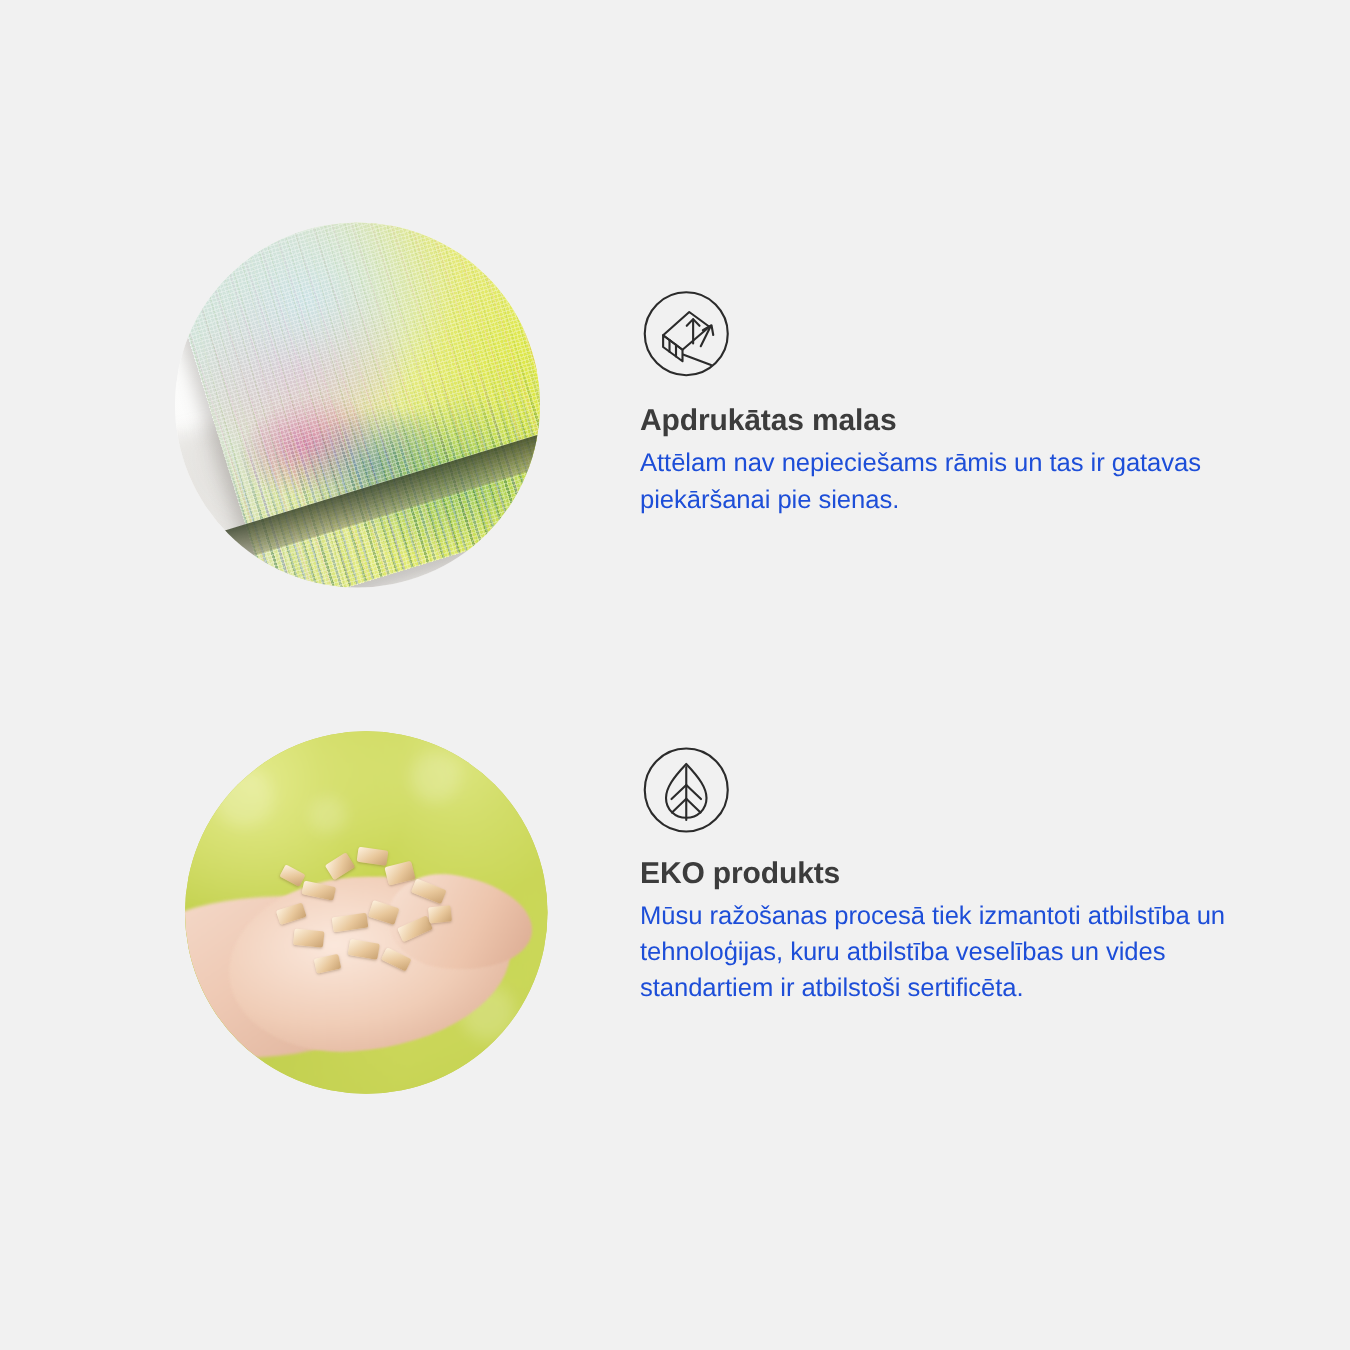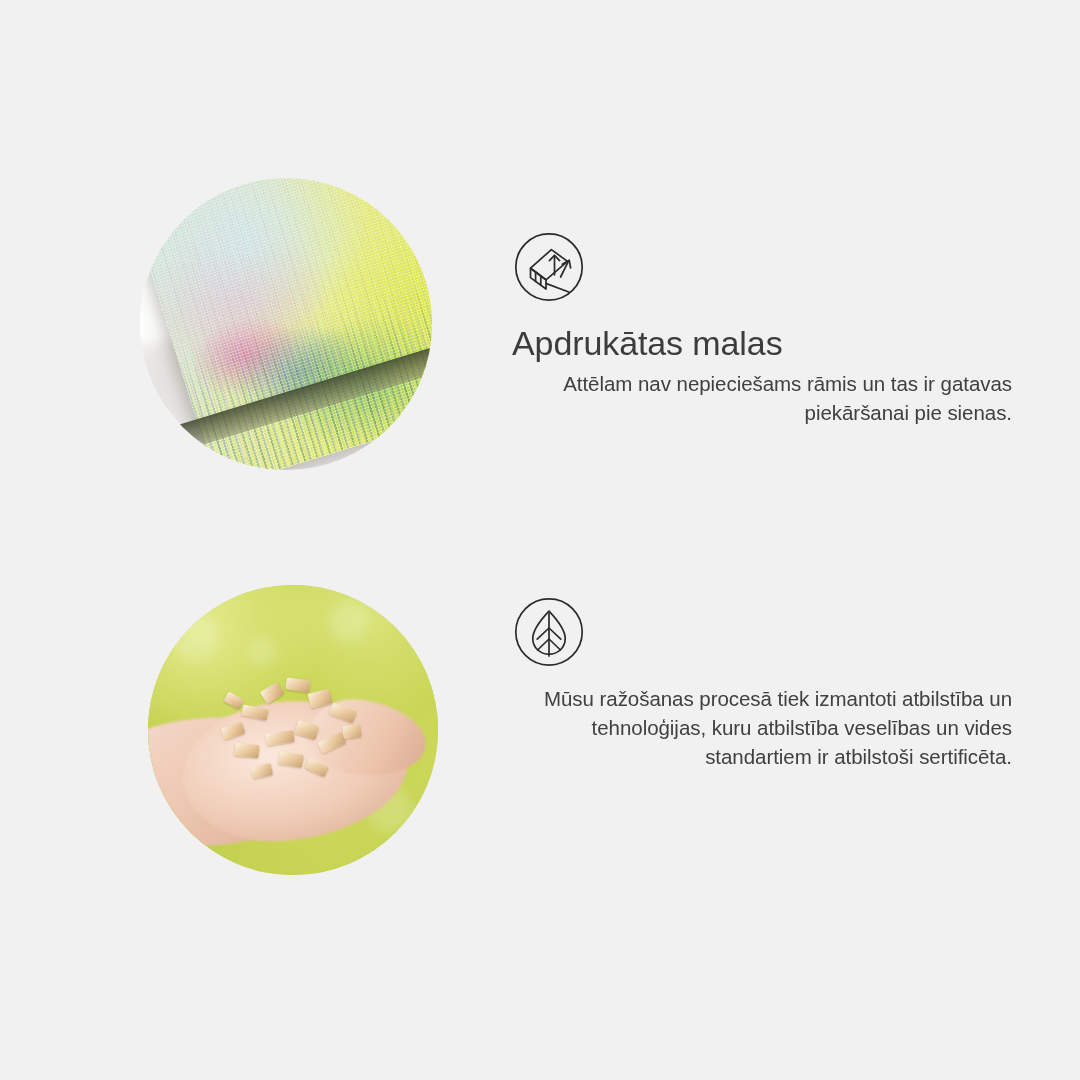--- a/index.html
+++ b/index.html
@@ -231,8 +231,8 @@
   .feature-title {
     margin: 0 0 4px 0;
     font-family: "Liberation Sans", sans-serif;
-    font-size: 34px;
-    font-weight: normal;
+    font-size: 24px;
+    font-weight: bold;
     color: #3c3c3c;
     letter-spacing: -0.1px;
     line-height: 1.25;

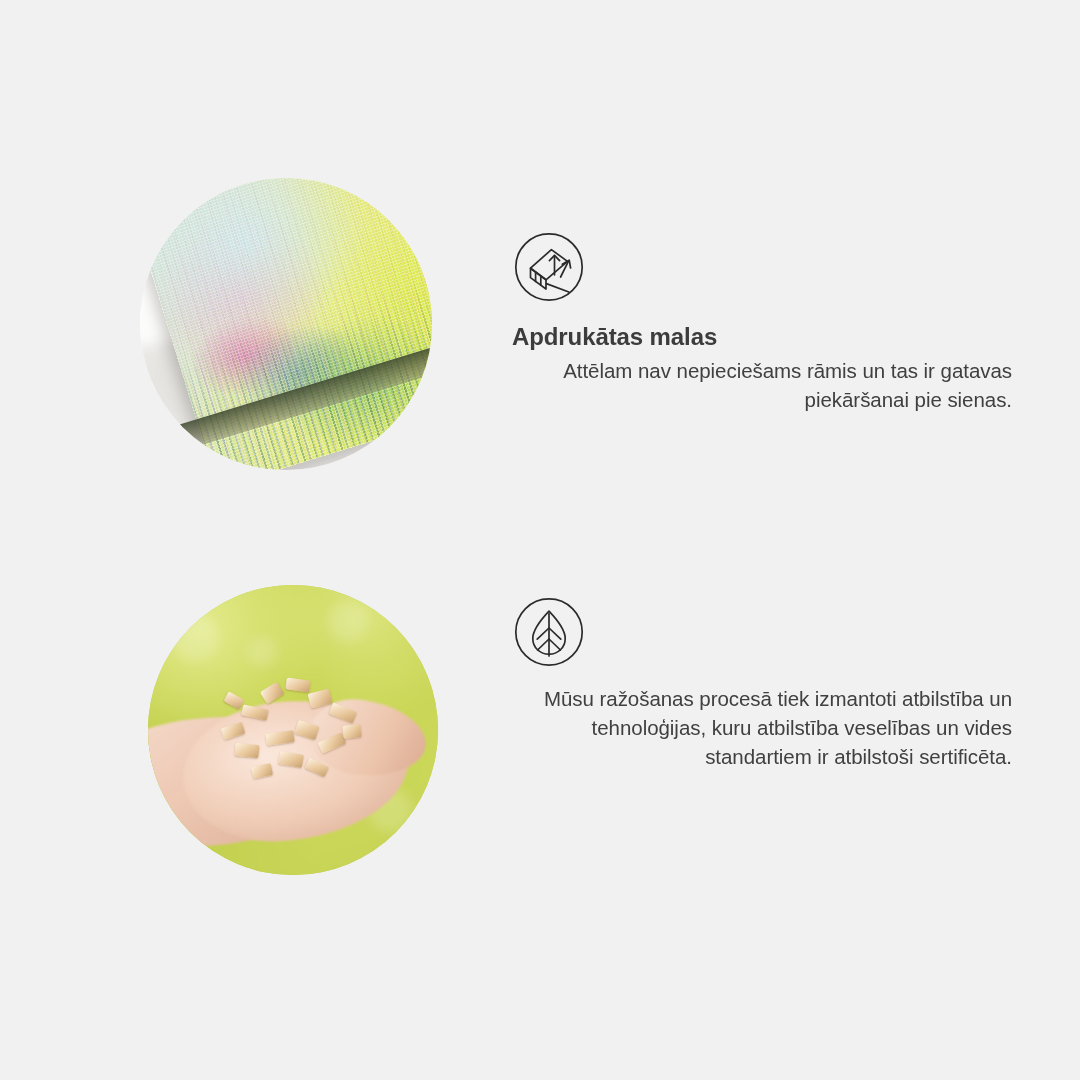--- a/index.html
+++ b/index.html
@@ -242,10 +242,9 @@
     font-family: "Liberation Sans", sans-serif;
     font-size: 20.5px;
     font-weight: normal;
-    color: #404040;
+    color: #1d4ed8;
     line-height: 1.42;
     letter-spacing: -0.05px;
-    text-align: right;
   }
 </style>
 </head>

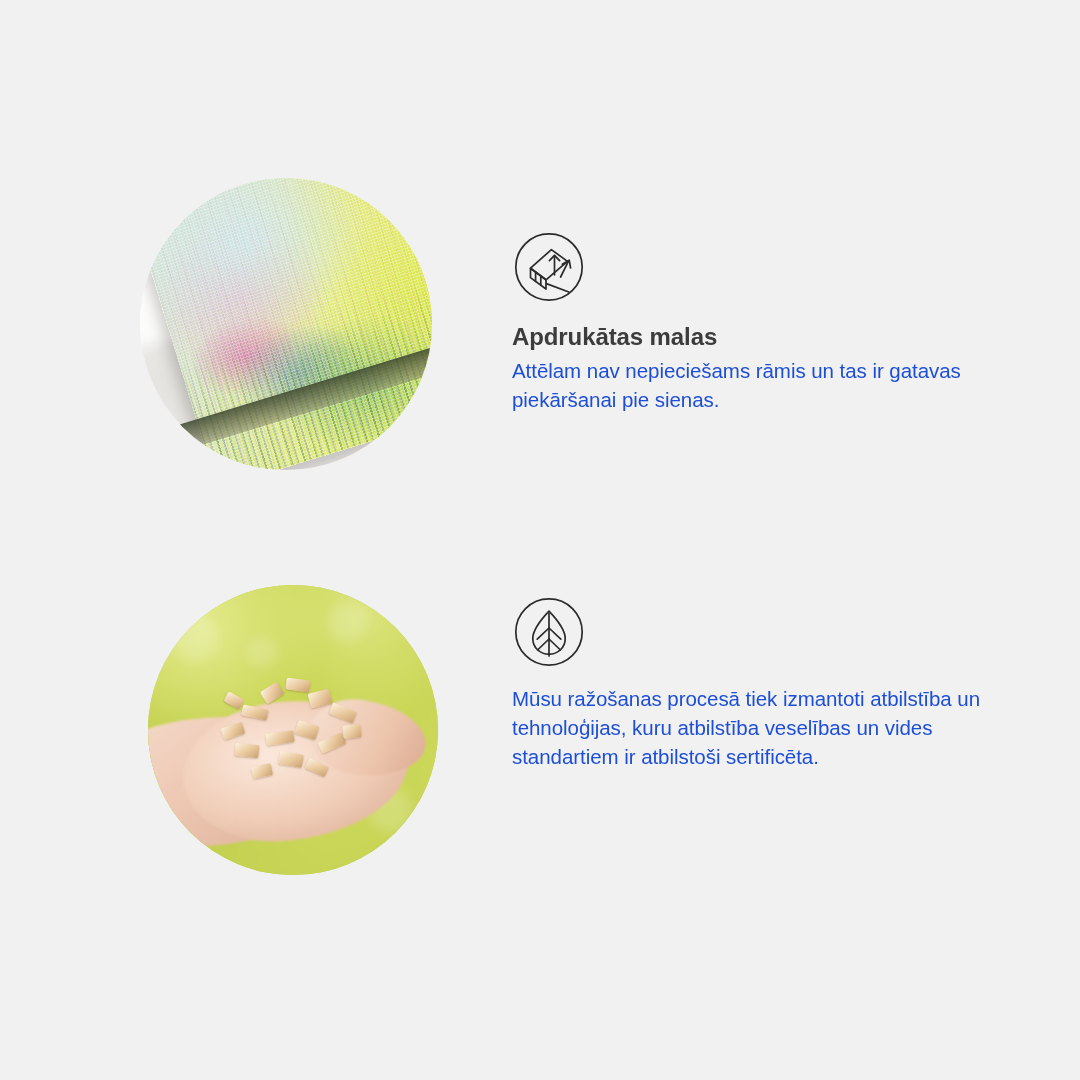--- a/index.html
+++ b/index.html
@@ -333,6 +333,7 @@
   </div>
 
   <div class="feature-text" id="text-eco">
+    <h2 class="feature-title">EKO produkts</h2>
     <p class="feature-desc">Mūsu ražošanas procesā tiek izmantoti atbilstība un tehnoloģijas, kuru atbilstība veselības un vides standartiem ir atbilstoši sertificēta.</p>
   </div>
 

